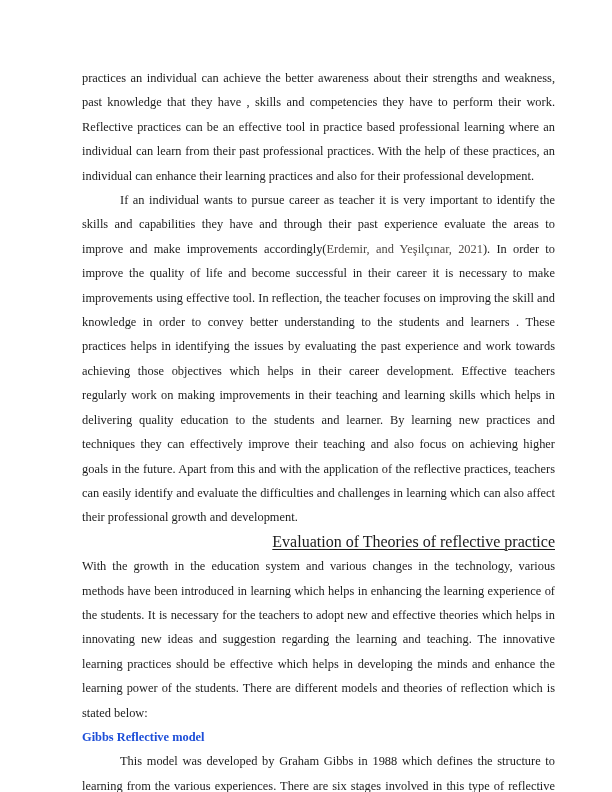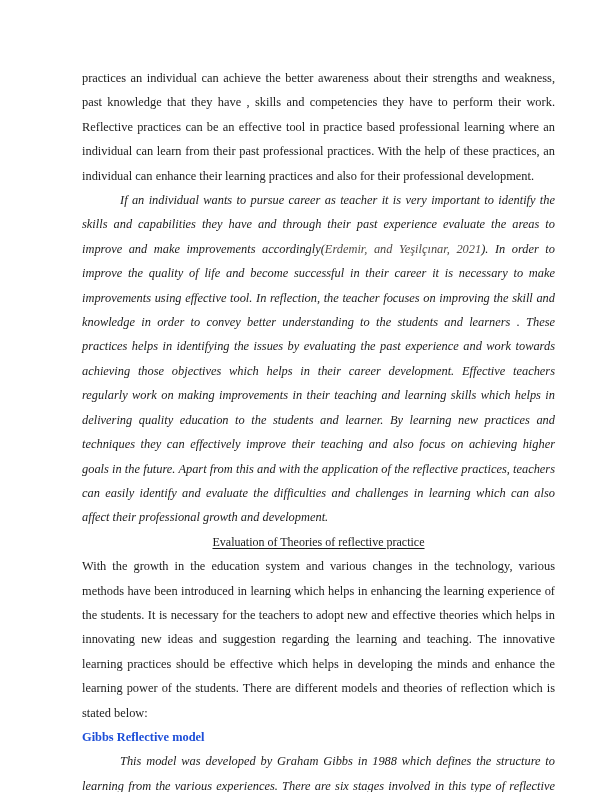--- a/index.html
+++ b/index.html
@@ -40,7 +40,6 @@
   }
   p.indented {
     text-indent: 38px;
-    font-style: italic;
   }
   .citation {
     color: #4f4a45;

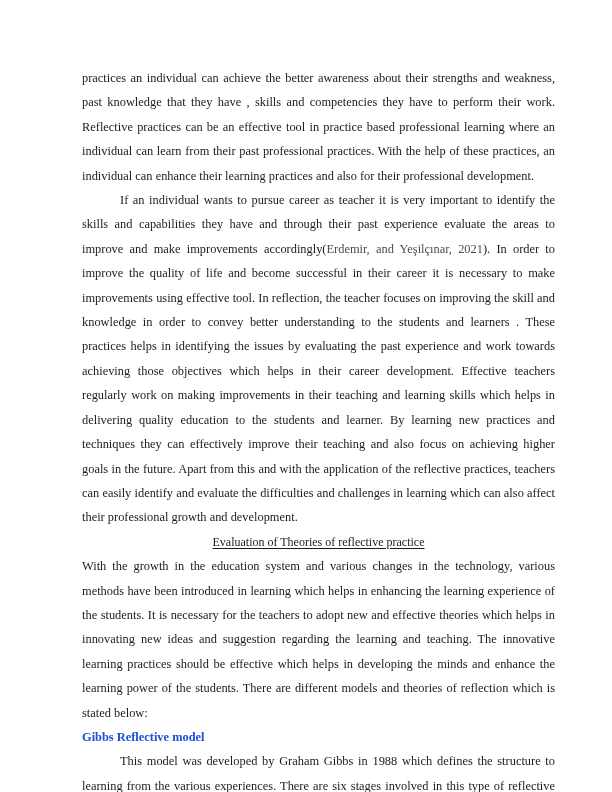--- a/index.html
+++ b/index.html
@@ -46,10 +46,10 @@
   }
   h2.underline-heading {
     margin: 0;
-    font-size: 12px;
+    font-size: 16px;
     line-height: 24.4px;
     font-weight: normal;
-    text-align: center;
+    text-align: right;
     color: #1b1b1b;
     text-decoration: underline;
     text-underline-offset: 2px;

